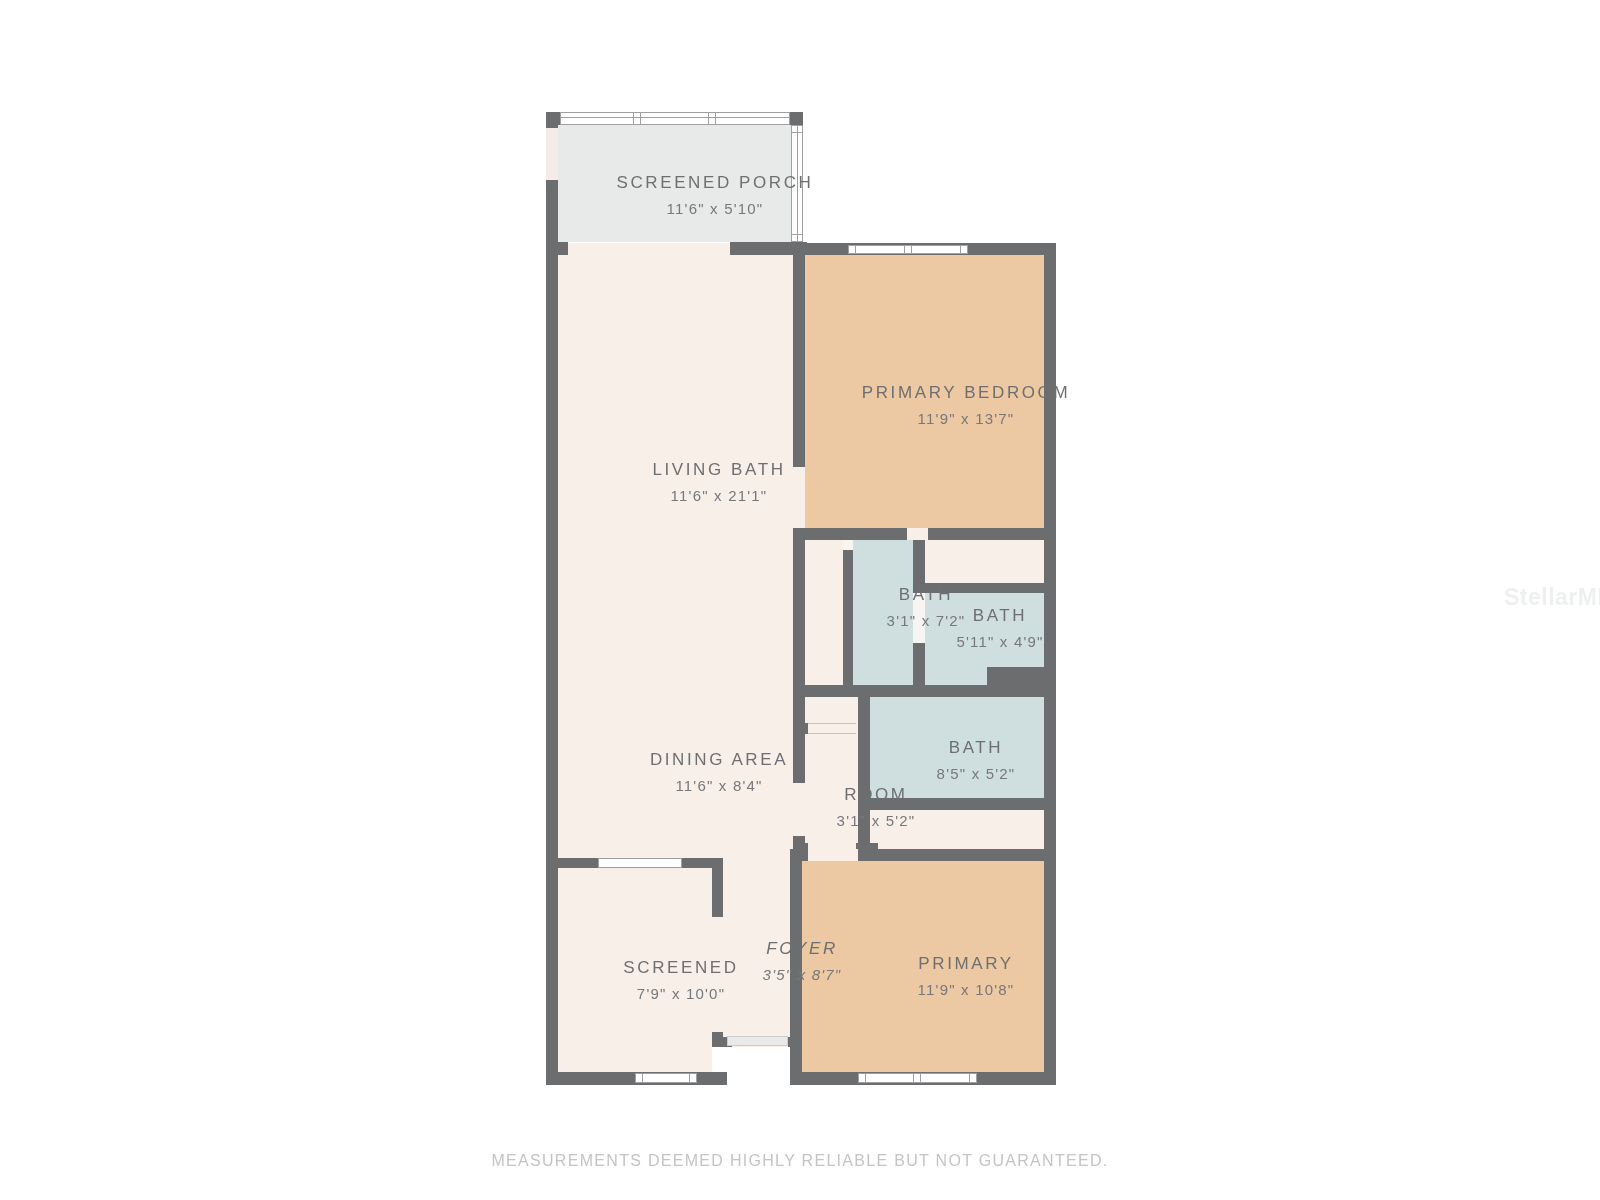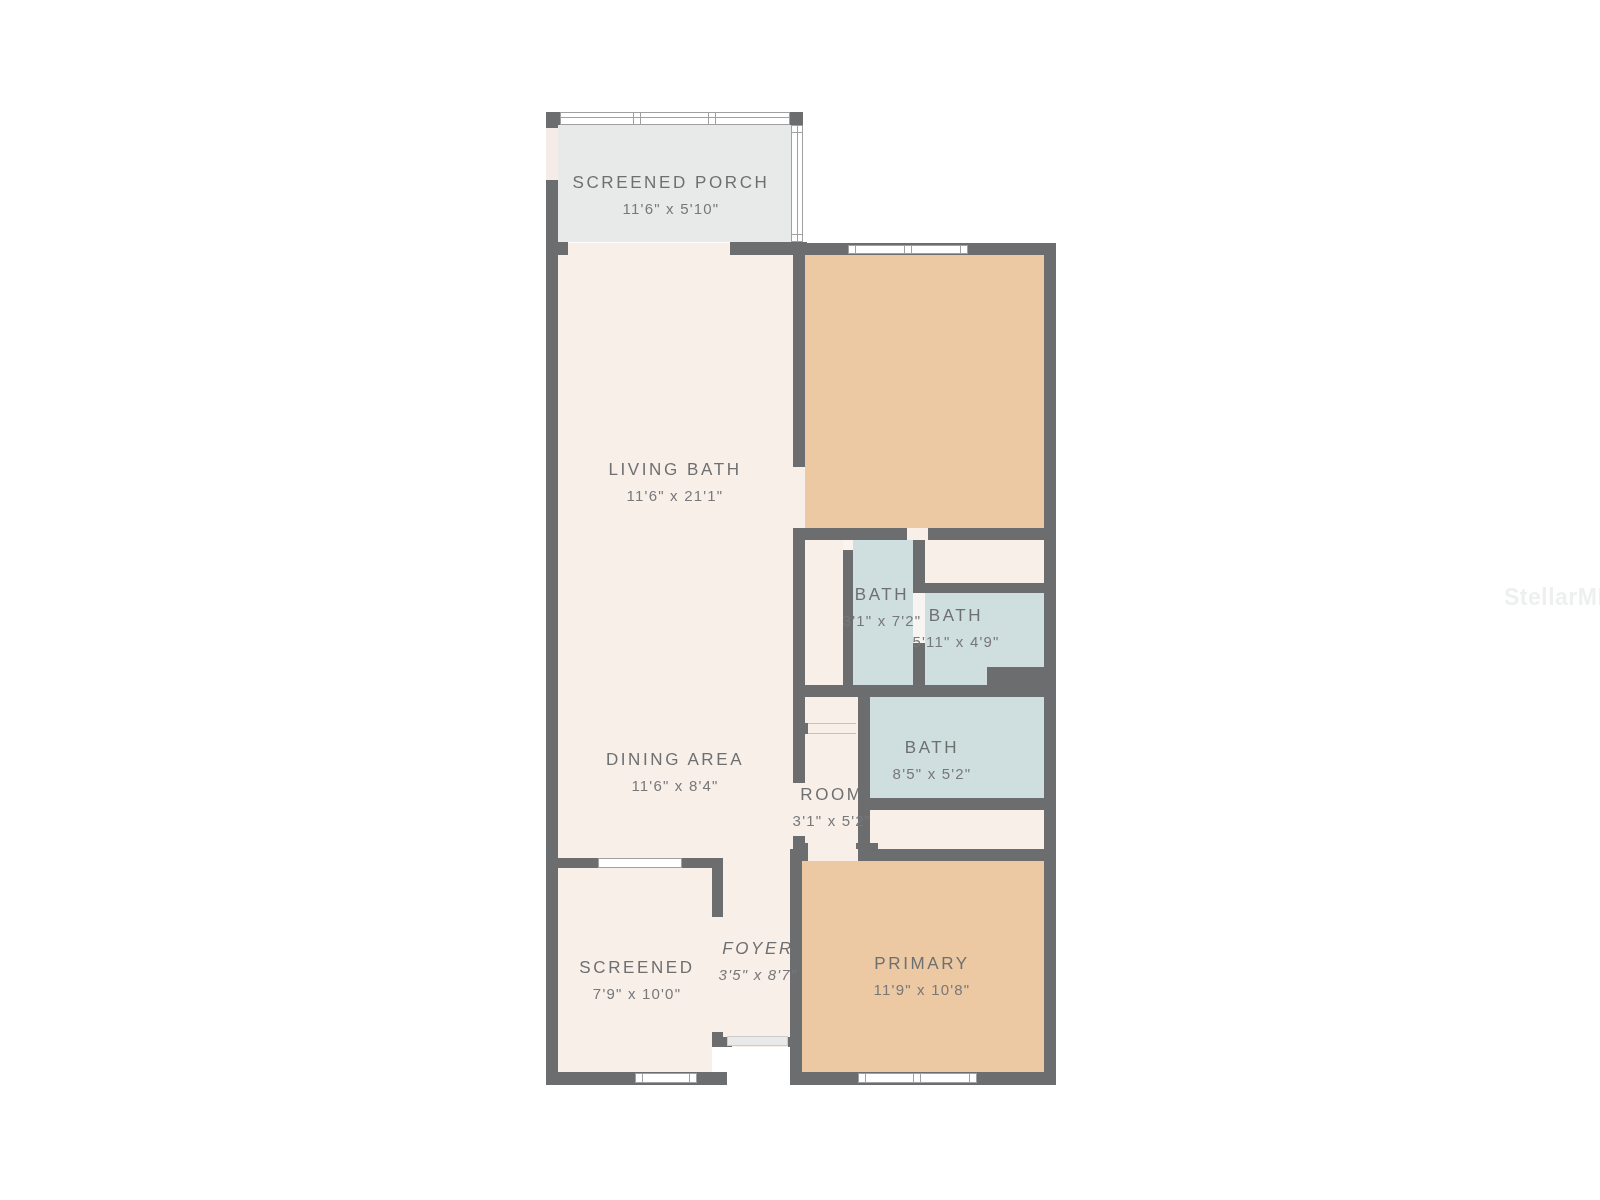--- a/index.html
+++ b/index.html
@@ -15,7 +15,7 @@
   .win{position:absolute;background:#ffffff;border:1px solid #a0a0a2;box-sizing:border-box;z-index:4;}
   .hline{position:absolute;left:0;right:0;height:1px;background:#a0a0a2;}
   .vline{position:absolute;top:0;bottom:0;width:1px;background:#a0a0a2;}
-  .label{position:absolute;z-index:5;transform:translate(-50%,-50%);text-align:center;color:#6e6f71;white-space:nowrap;}
+  .label{position:absolute;z-index:5;transform:translate(-50%,-50%);text-align:center;color:#6e6f71;white-space:nowrap;margin-left:44px;}
   .room-name{font-size:17px;letter-spacing:2.6px;font-weight:400;}
   .room-dims{font-size:15px;letter-spacing:1.2px;margin-top:7px;color:#77787a;}
   .disclaimer{position:absolute;left:0;top:1152px;width:1600px;text-align:center;z-index:5;

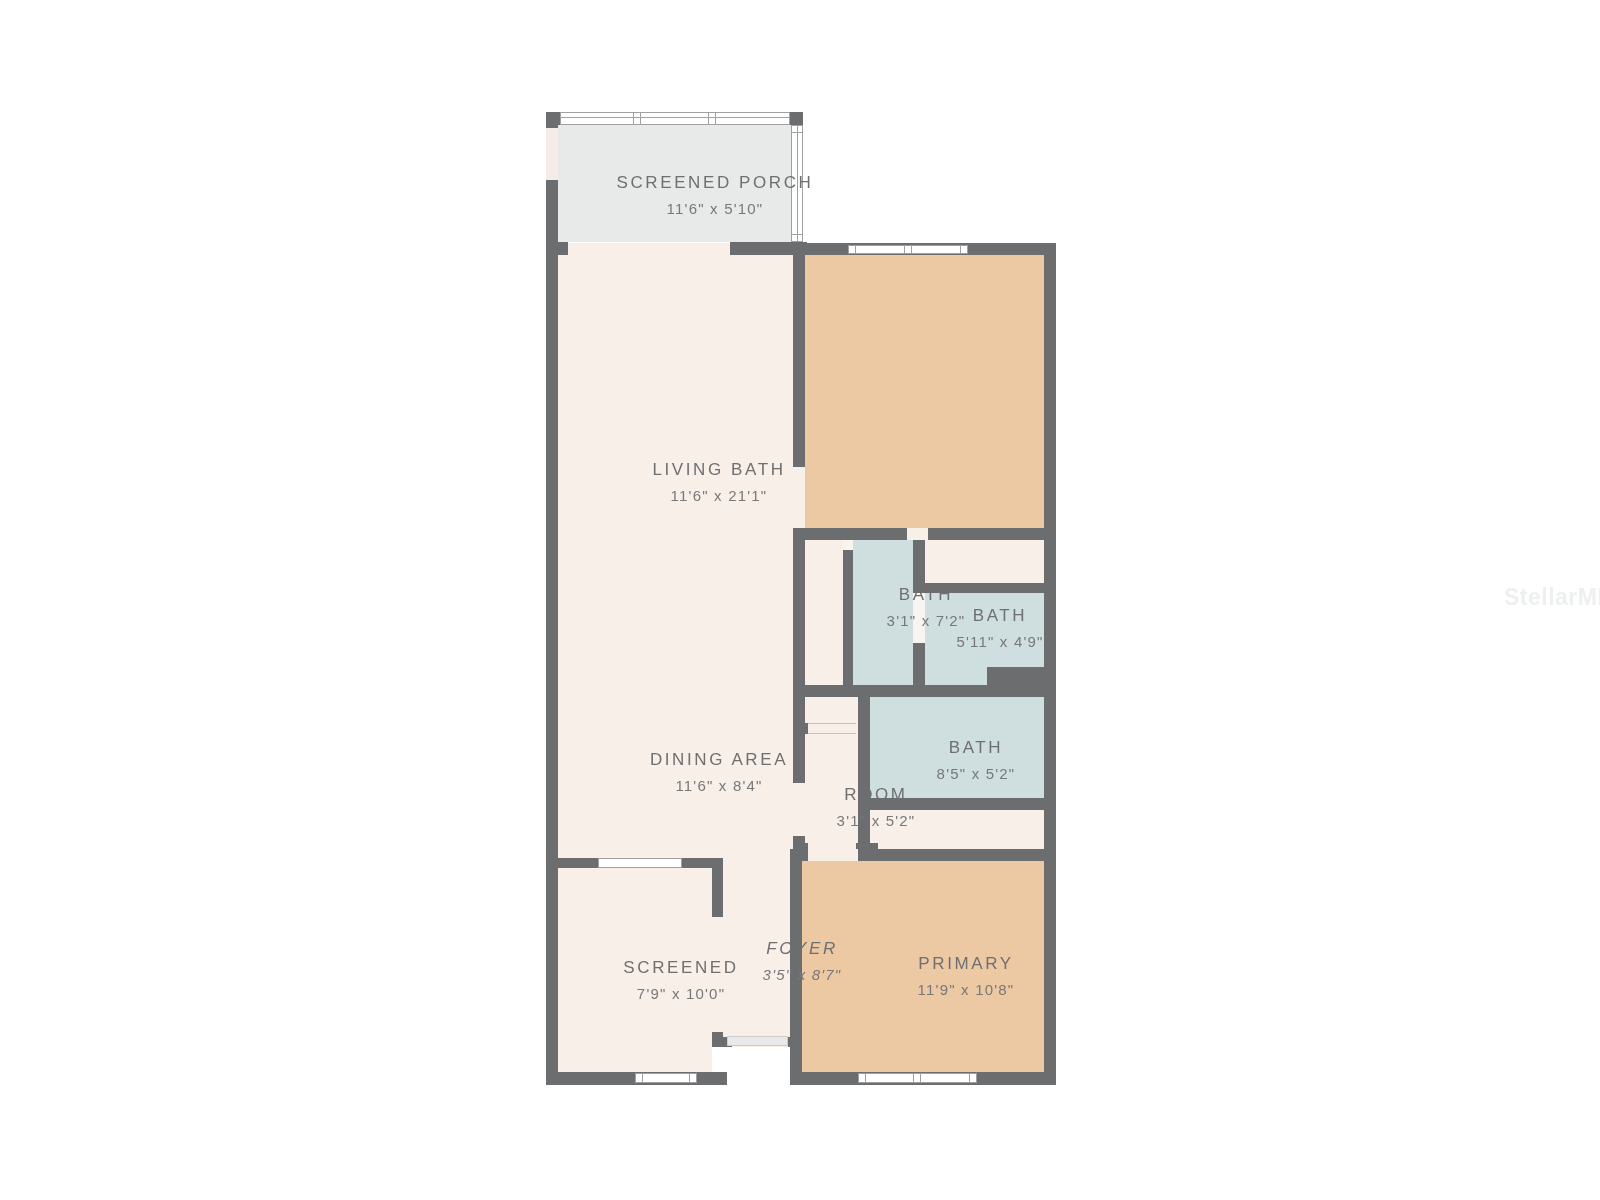--- a/index.html
+++ b/index.html
@@ -124,6 +124,10 @@
     <div class="room-name">LIVING BATH</div>
     <div class="room-dims">11'6" x 21'1"</div>
   </div>
+  <div class="label" style="left:922px;top:405px;">
+    <div class="room-name">PRIMARY BEDROOM</div>
+    <div class="room-dims">11'9" x 13'7"</div>
+  </div>
   <div class="label" style="left:882px;top:607px;">
     <div class="room-name">BATH</div>
     <div class="room-dims">3'1" x 7'2"</div>

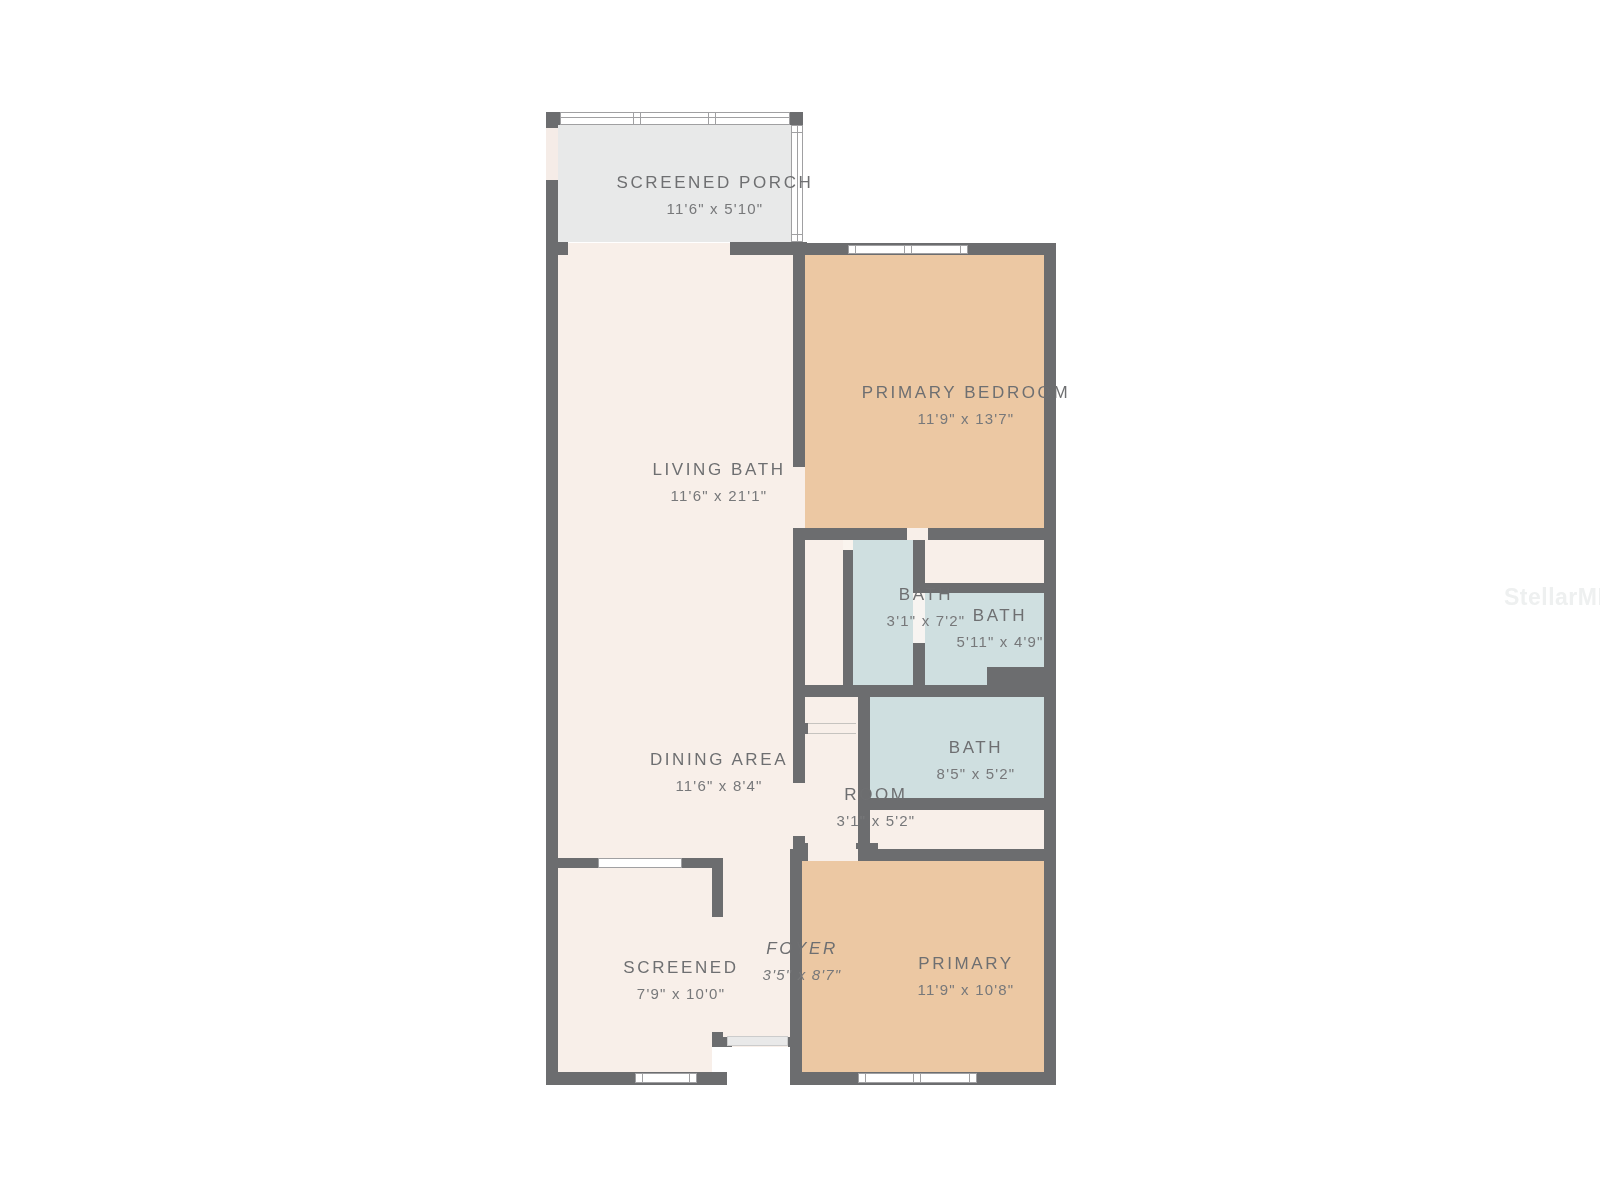--- a/index.html
+++ b/index.html
@@ -162,6 +162,7 @@
   </div>
 
   <div class="watermark">StellarMLS</div>
+  <div class="disclaimer">MEASUREMENTS DEEMED HIGHLY RELIABLE BUT NOT GUARANTEED.</div>
 
 </div>
 

